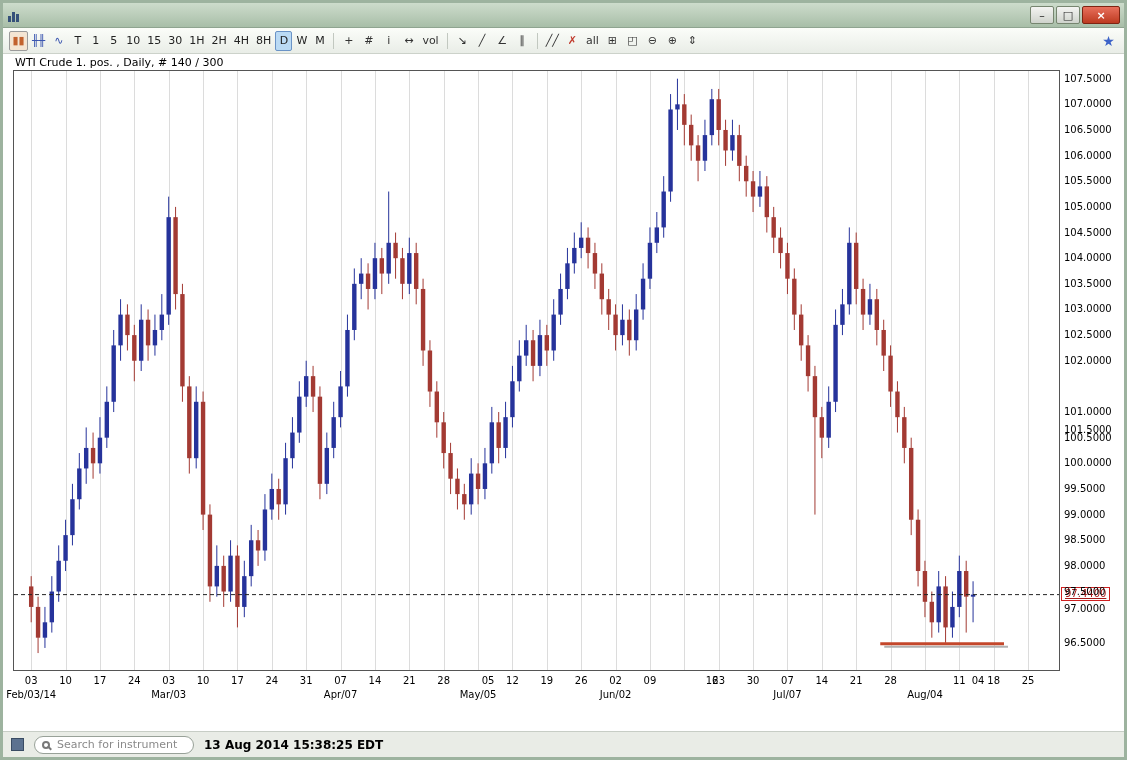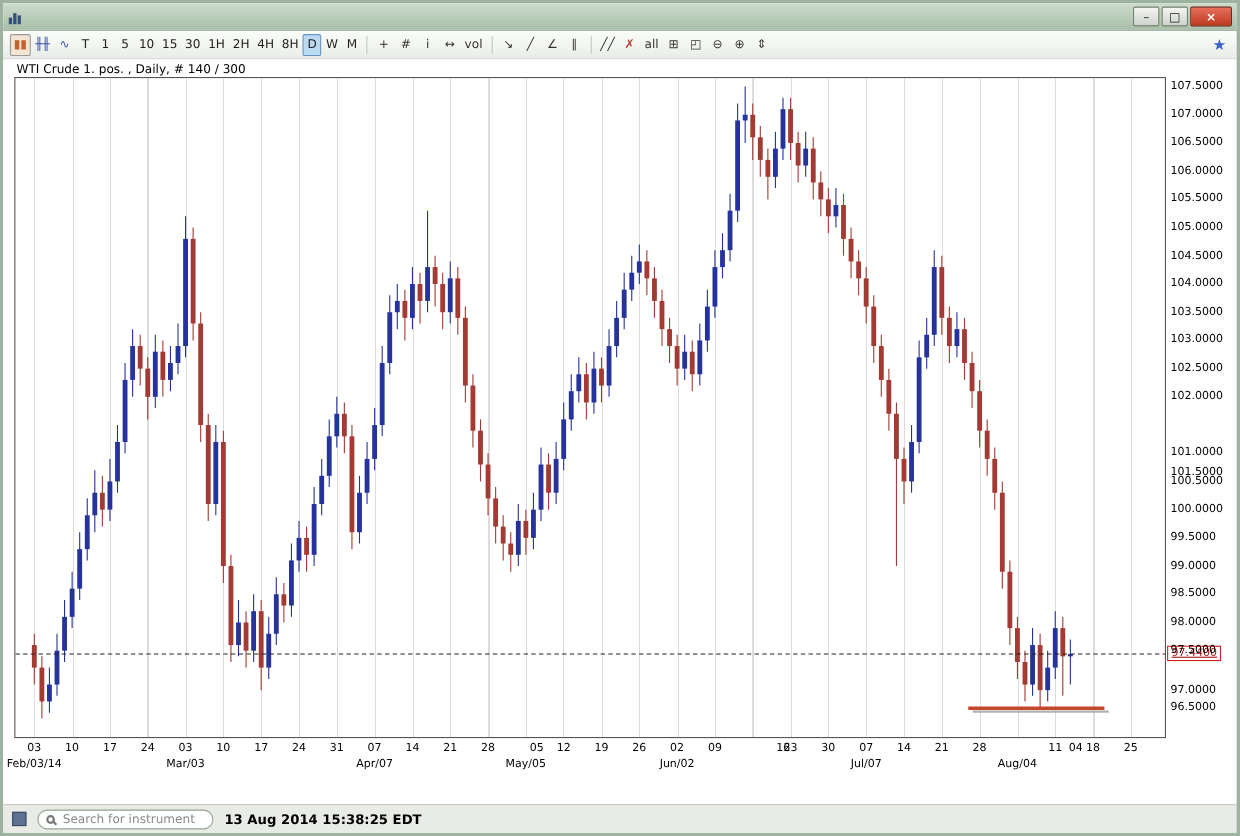--- a/index.html
+++ b/index.html
@@ -476,7 +476,7 @@
           <div class="y-label" style="top: 464.251px;">98.5000</div>
           <div class="y-label" style="top: 489.893px;">98.0000</div>
           <div class="y-label" style="top: 515.535px;">97.5000</div>
-          <div class="y-label" style="top: 552px;">97.0000</div>
+          <div class="y-label" style="top: 533px;">97.0000</div>
           <div class="y-label" style="top: 566.819px;">96.5000</div>
         </div>
     </div>

